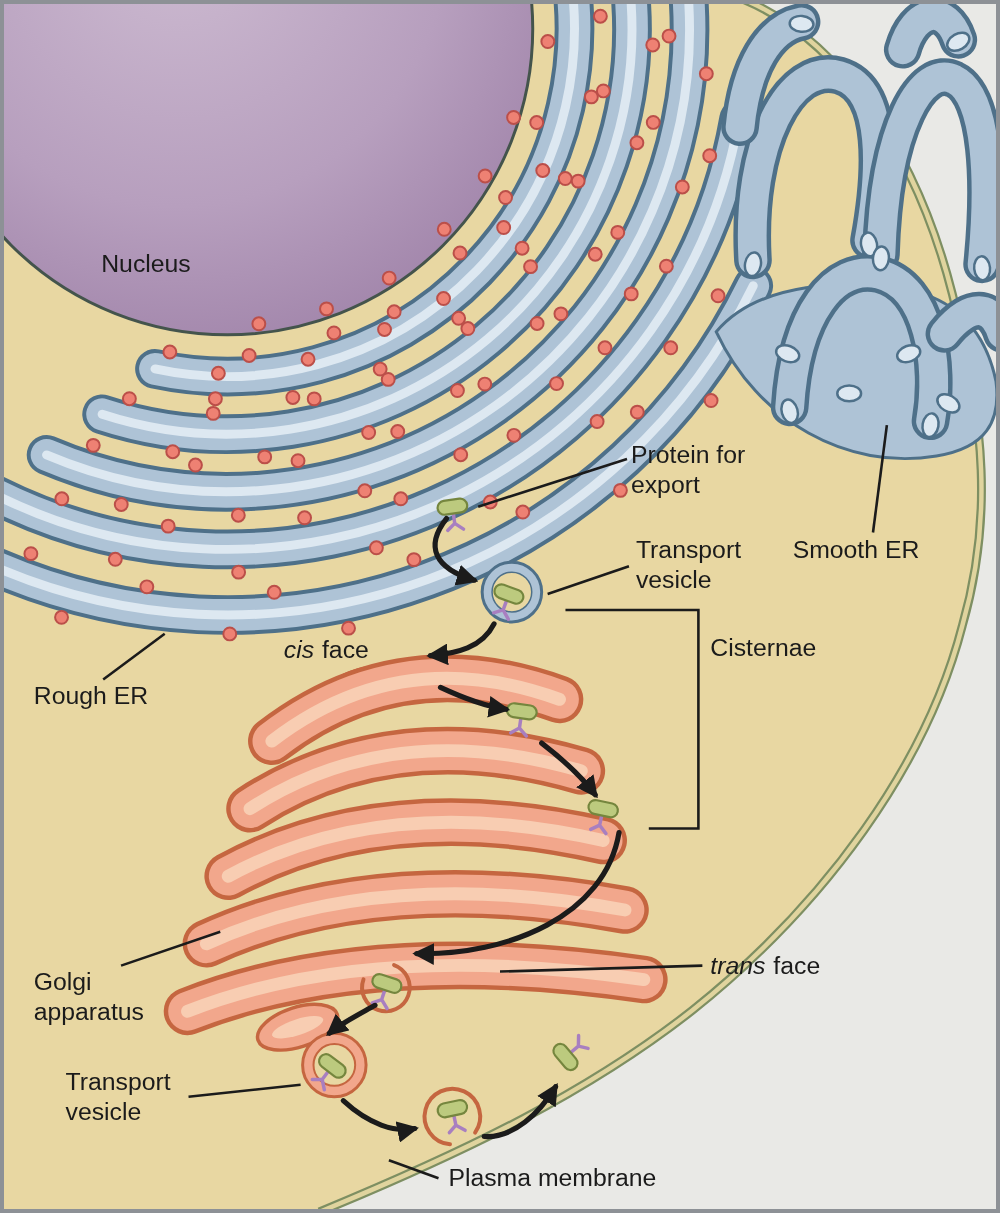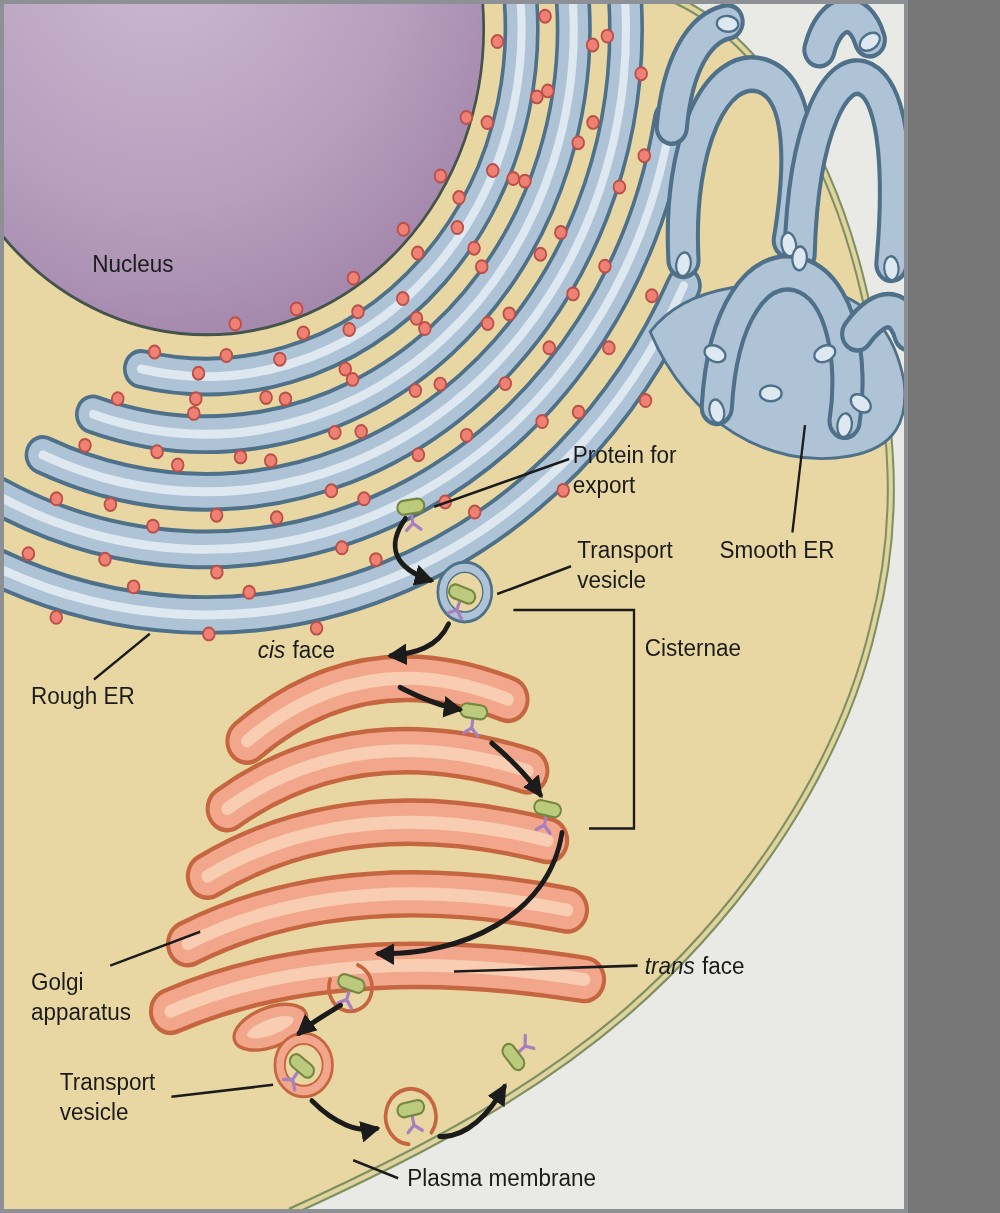--- a/index.html
+++ b/index.html
@@ -5,7 +5,7 @@
 <style>
   html,body{margin:0;padding:0;background:#777;}
   .frame{
-    width:908px;height:1213px;box-sizing:border-box;
+    width:1000px;height:1213px;box-sizing:border-box;
     border:4px solid #8d9196;background:#e8d7a2;position:relative;overflow:hidden;
   }
   svg{display:block;}

